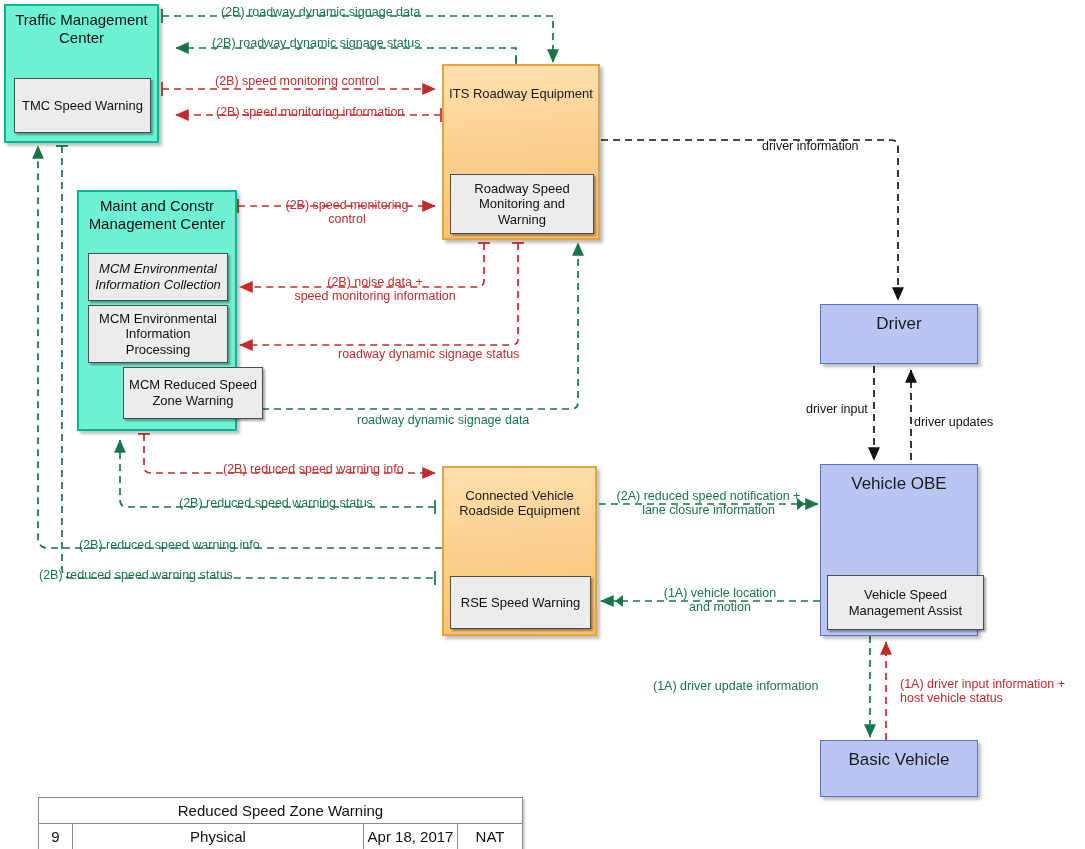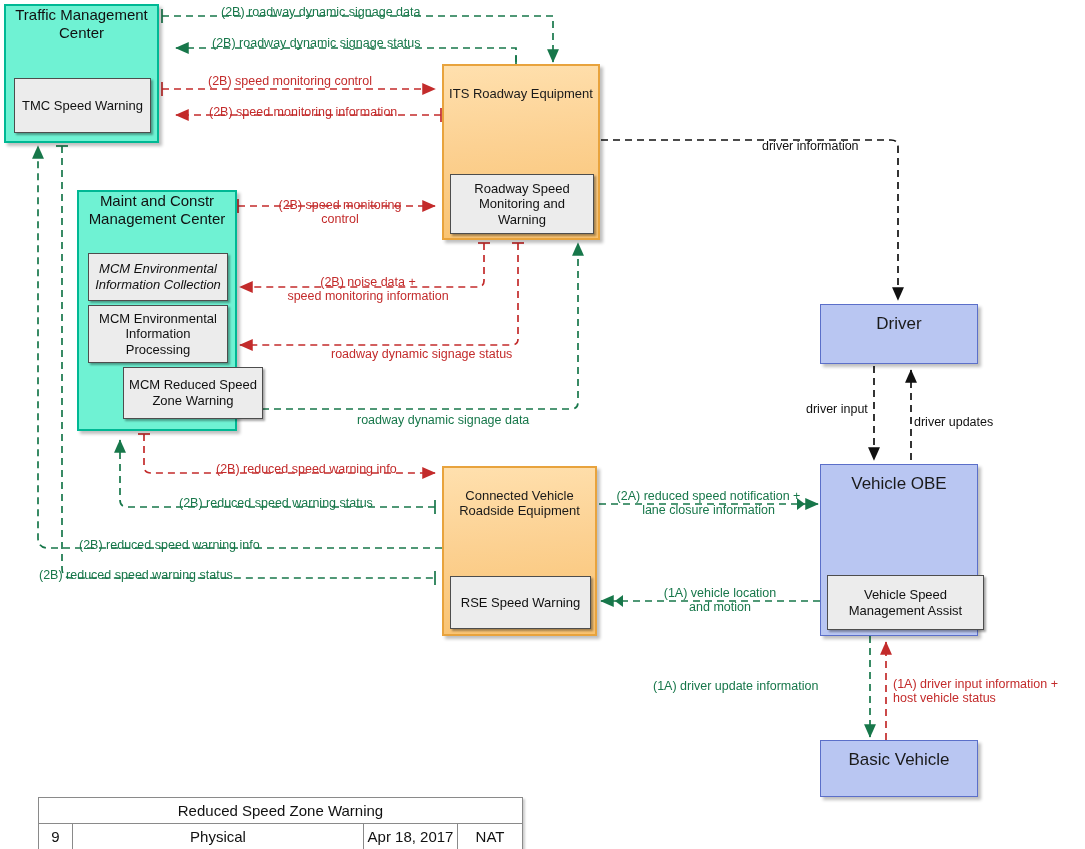--- a/index.html
+++ b/index.html
@@ -12,7 +12,7 @@
   .node .ttl{text-align:center;line-height:1.18;color:#1a1a1a;}
 
   .teal{background:#6ff2d3;border:2px solid #00b894;}
-  .teal .ttl{font-size:15px;color:#111;}
+  .teal .ttl{font-size:15px;padding-top:5px;color:#111;}
   .orange{border:2px solid #e8a33d;
           background:linear-gradient(175deg,#ffe0ae 0%,#fcd192 45%,#f9c270 100%);}
   .orange .ttl{font-size:13px;padding-top:20px;}

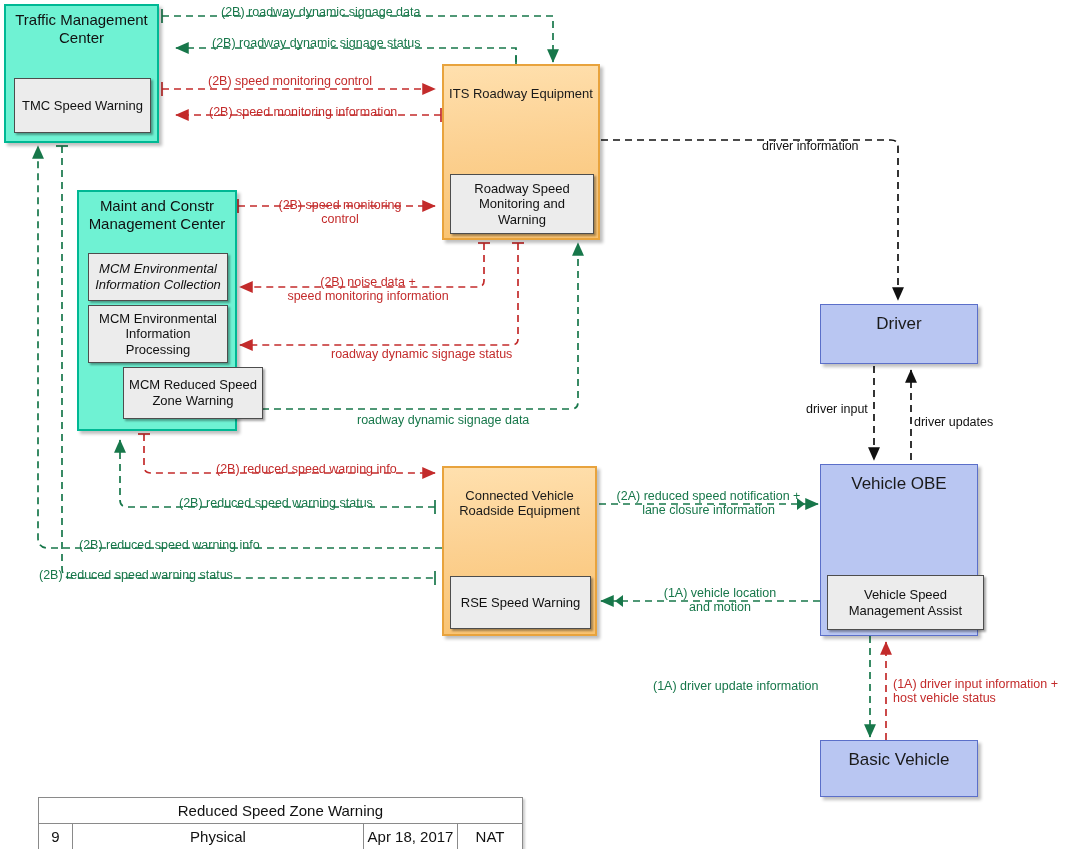--- a/index.html
+++ b/index.html
@@ -28,7 +28,7 @@
   
   .lbl{position:absolute;font-size:12.5px;line-height:1.15;white-space:nowrap;}
   .lbl.g{color:#17774a;}
-  .lbl.r{color:#c32b2b;}
+  .lbl.r{color:#c32b2b;margin-left:7px;}
   .lbl.k{color:#111;}
   .lbl.c{text-align:center;}
 

